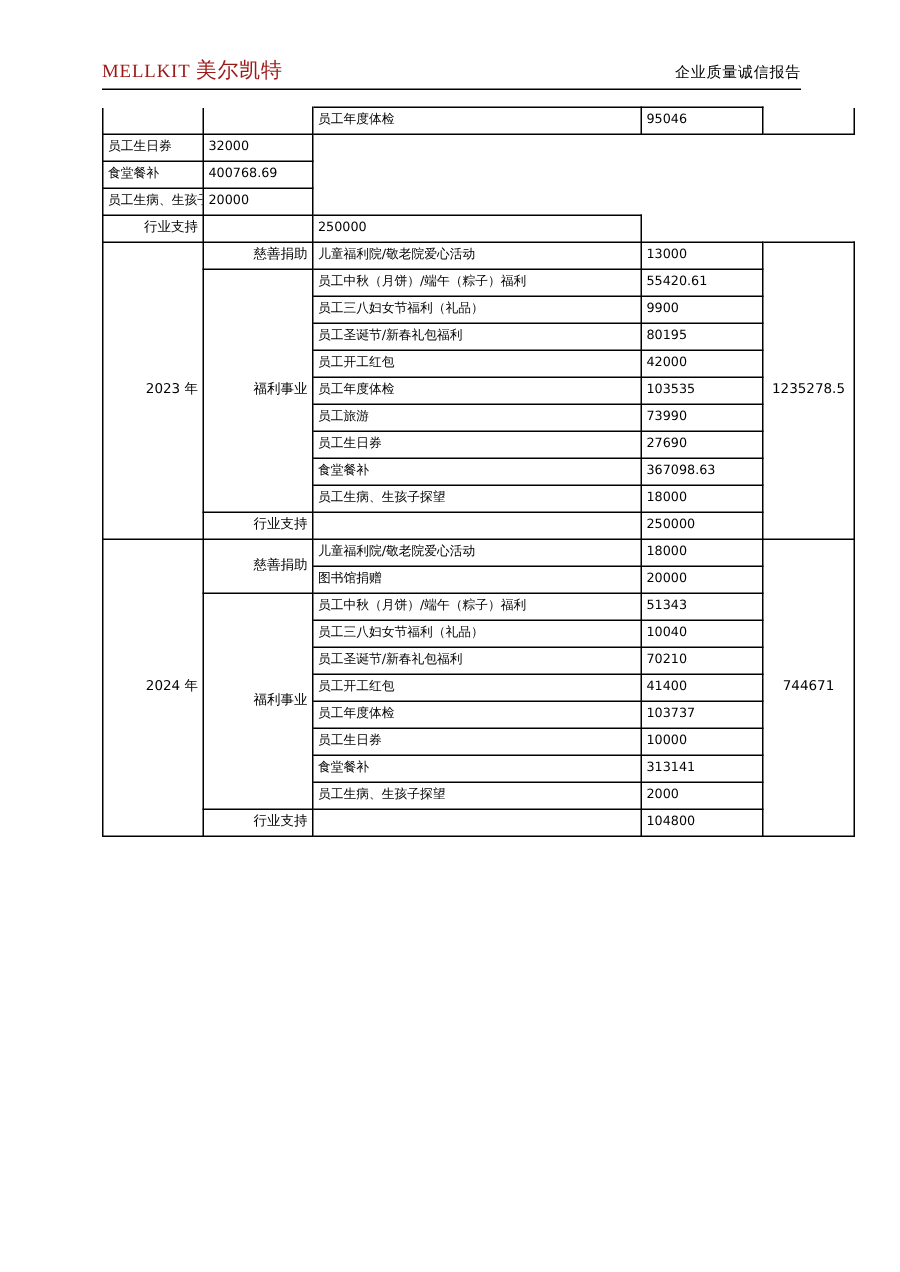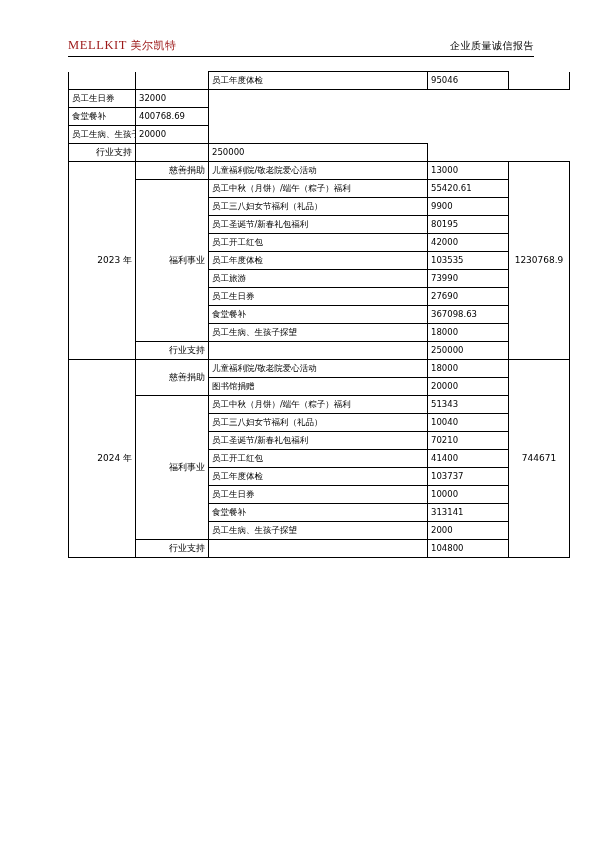--- a/index.html
+++ b/index.html
@@ -42,7 +42,7 @@
   }
   .brand .brand-cn {
     font-family: "DejaVu Sans", sans-serif;
-    font-size: 11px;
+    font-size: 14px;
     color: #9c1818;
     letter-spacing: 0.5px;
   }

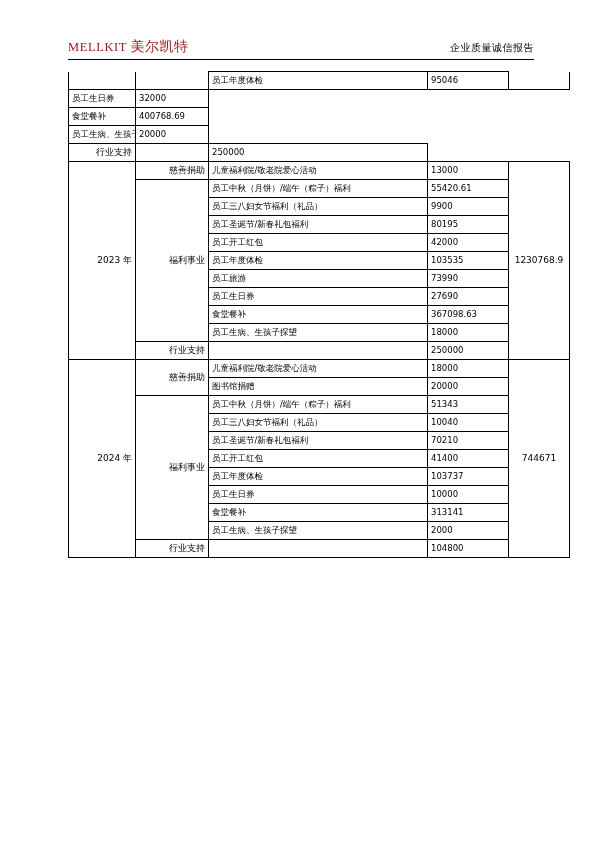--- a/index.html
+++ b/index.html
@@ -167,7 +167,7 @@
           <td class="c-cat">慈善捐助</td>
           <td class="c-item">儿童福利院/敬老院爱心活动</td>
           <td class="c-amt">13000</td>
-          <td class="c-total" rowspan="11">1230768.9</td>
+          <td class="c-total" rowspan="11">1235278.5</td>
         </tr>
 
         <tr>

